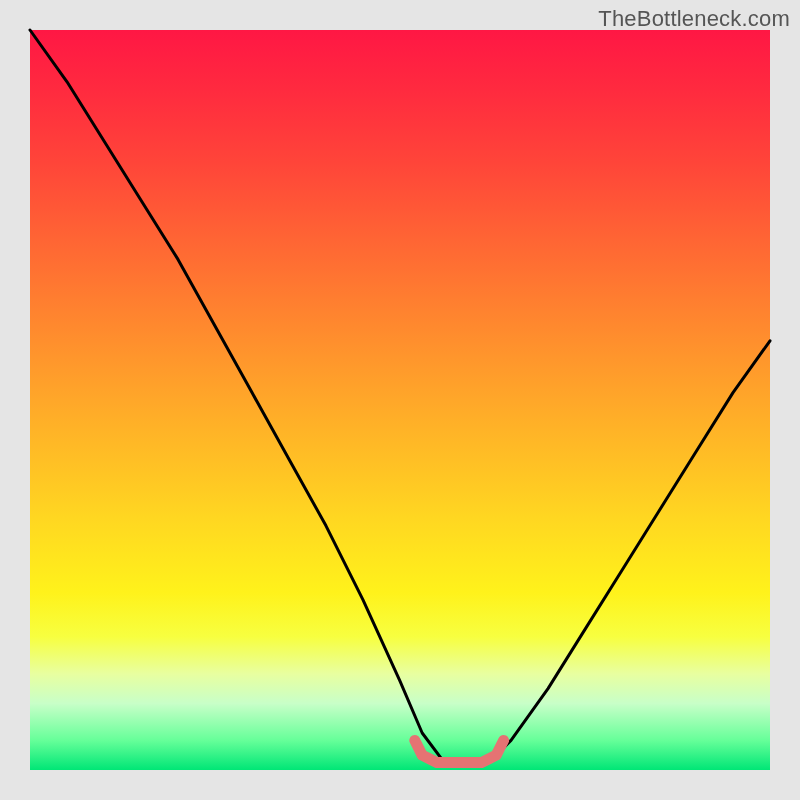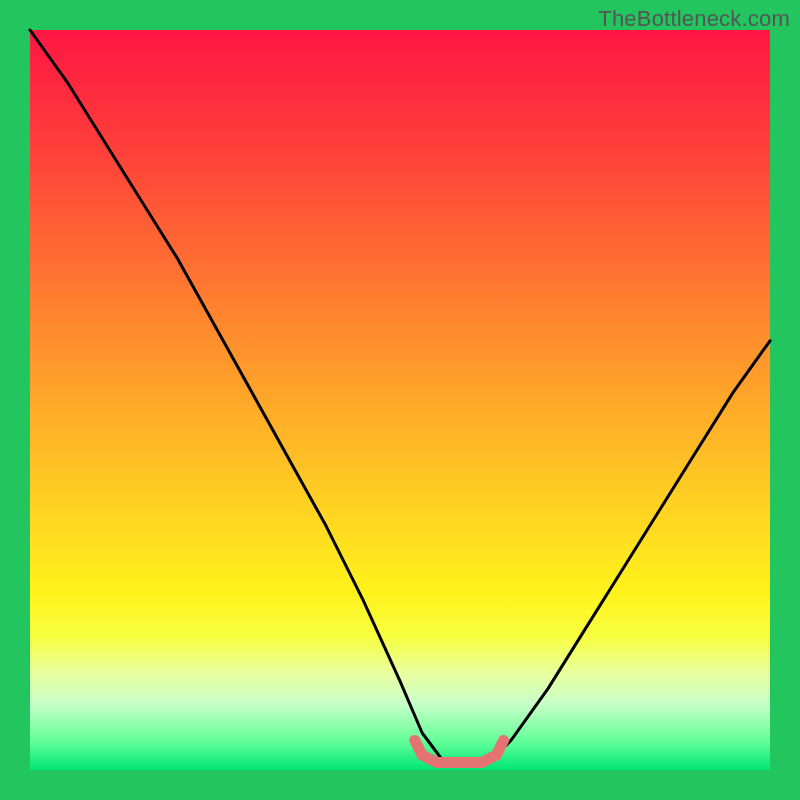--- a/index.html
+++ b/index.html
@@ -15,7 +15,7 @@
     position: relative;
     width: 800px;
     height: 800px;
-    background: #22c55e;
+    background: #e5e5e5;
   }
   .plot-area {
     position: absolute;

